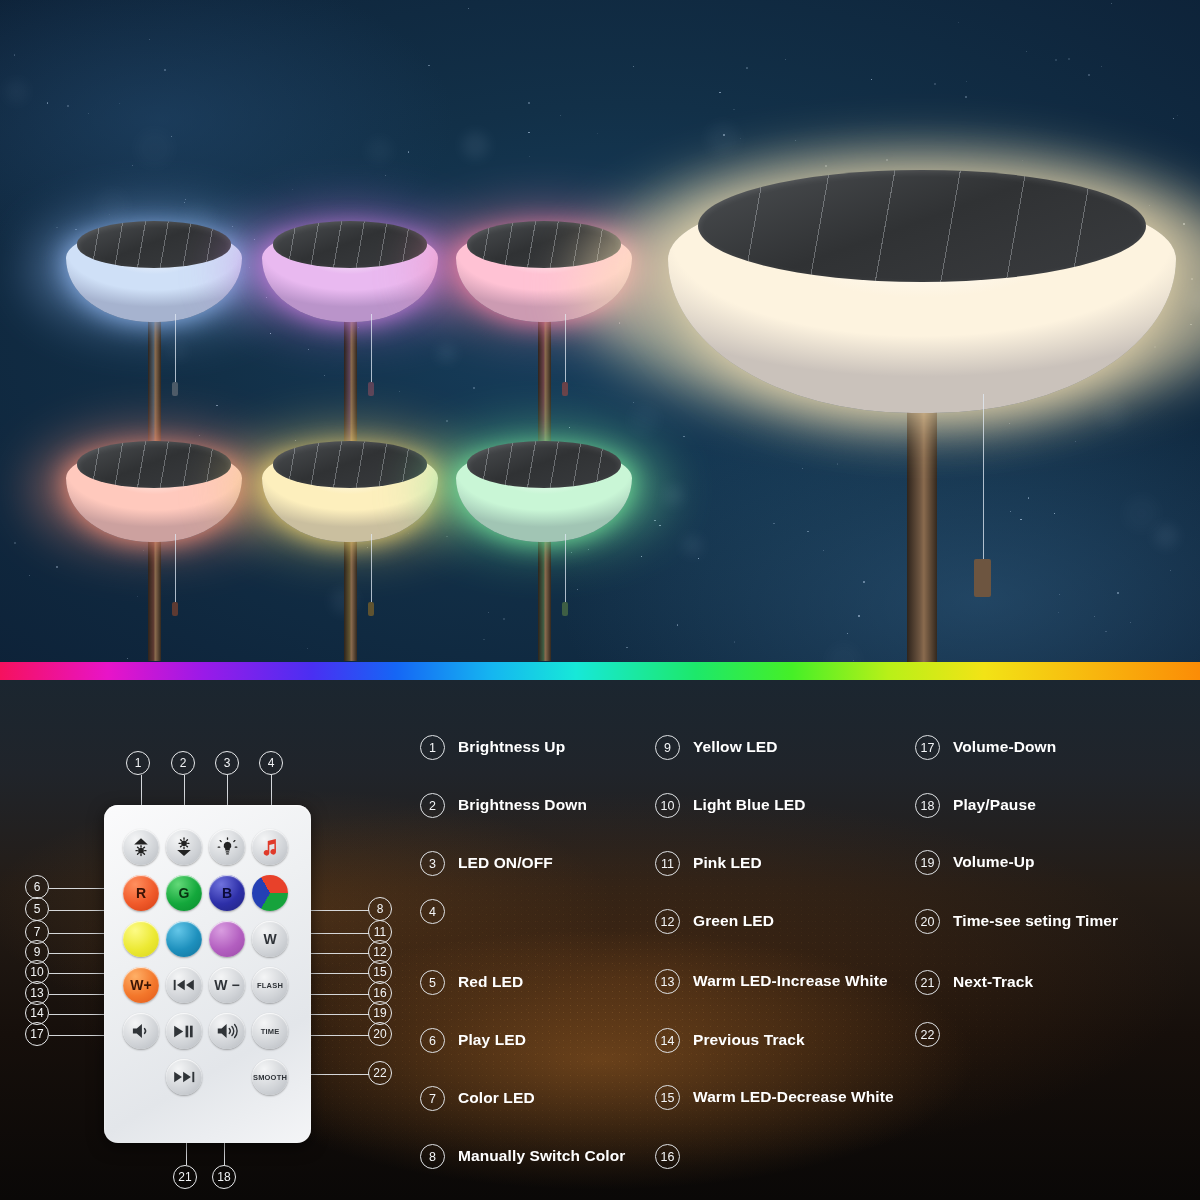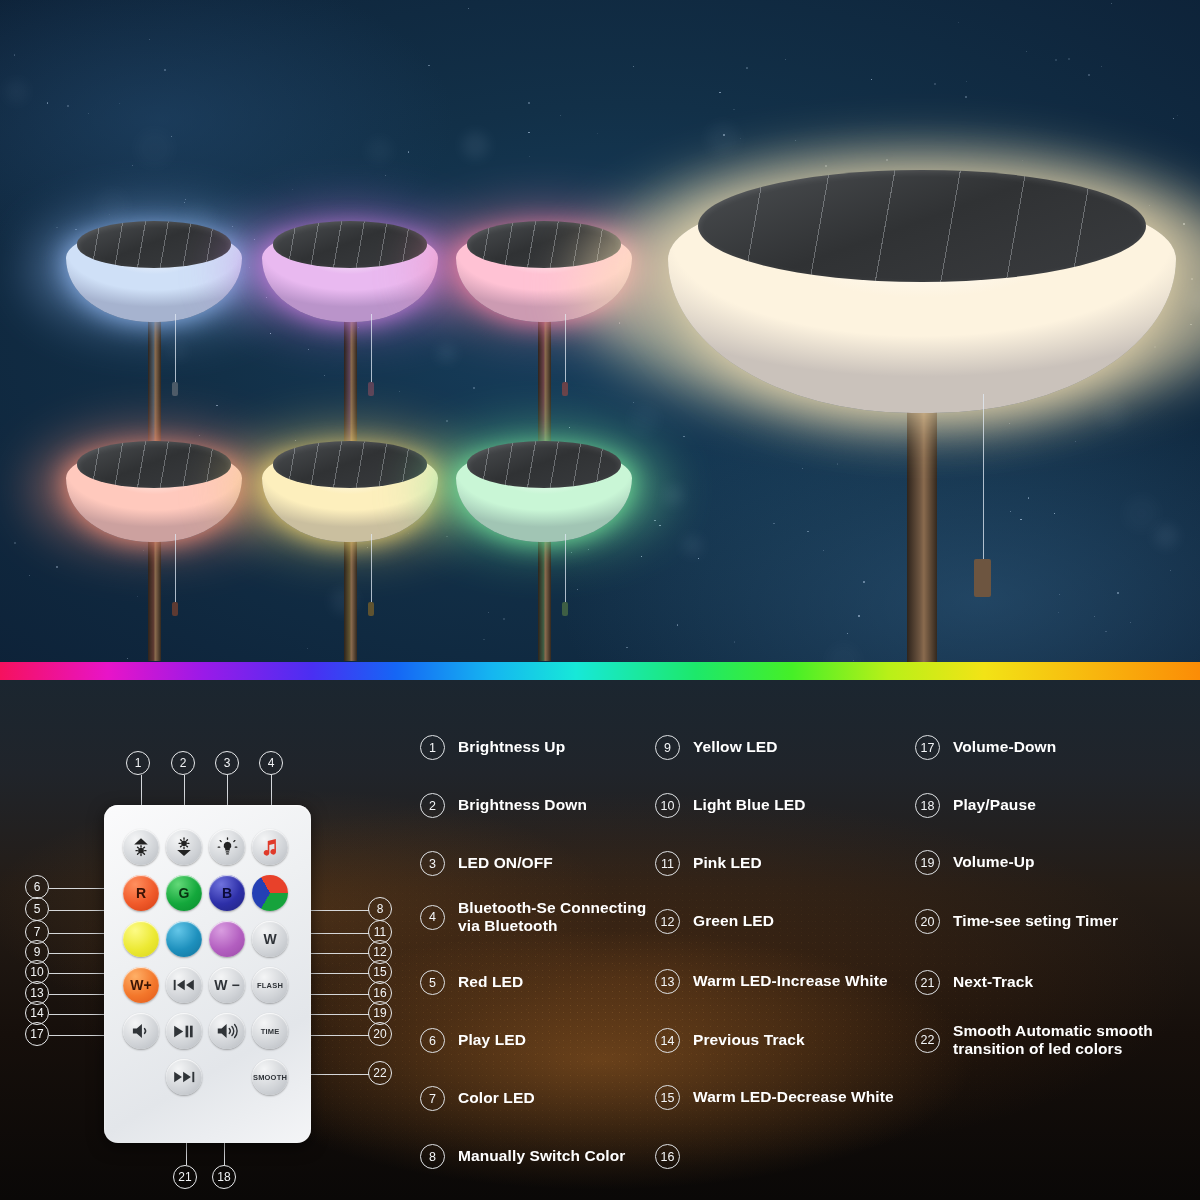--- a/index.html
+++ b/index.html
@@ -624,7 +624,6 @@
                </div>
         <div class="lrow" style="left:0px;top:219px;width:230px;">
                  <div class="lnum">4</div>
-                 <div class="ltxt">Bluetooth-Se Connecting via Bluetooth</div>
                </div>
         <div class="lrow" style="left:0px;top:290px;width:230px;">
                  <div class="lnum">5</div>

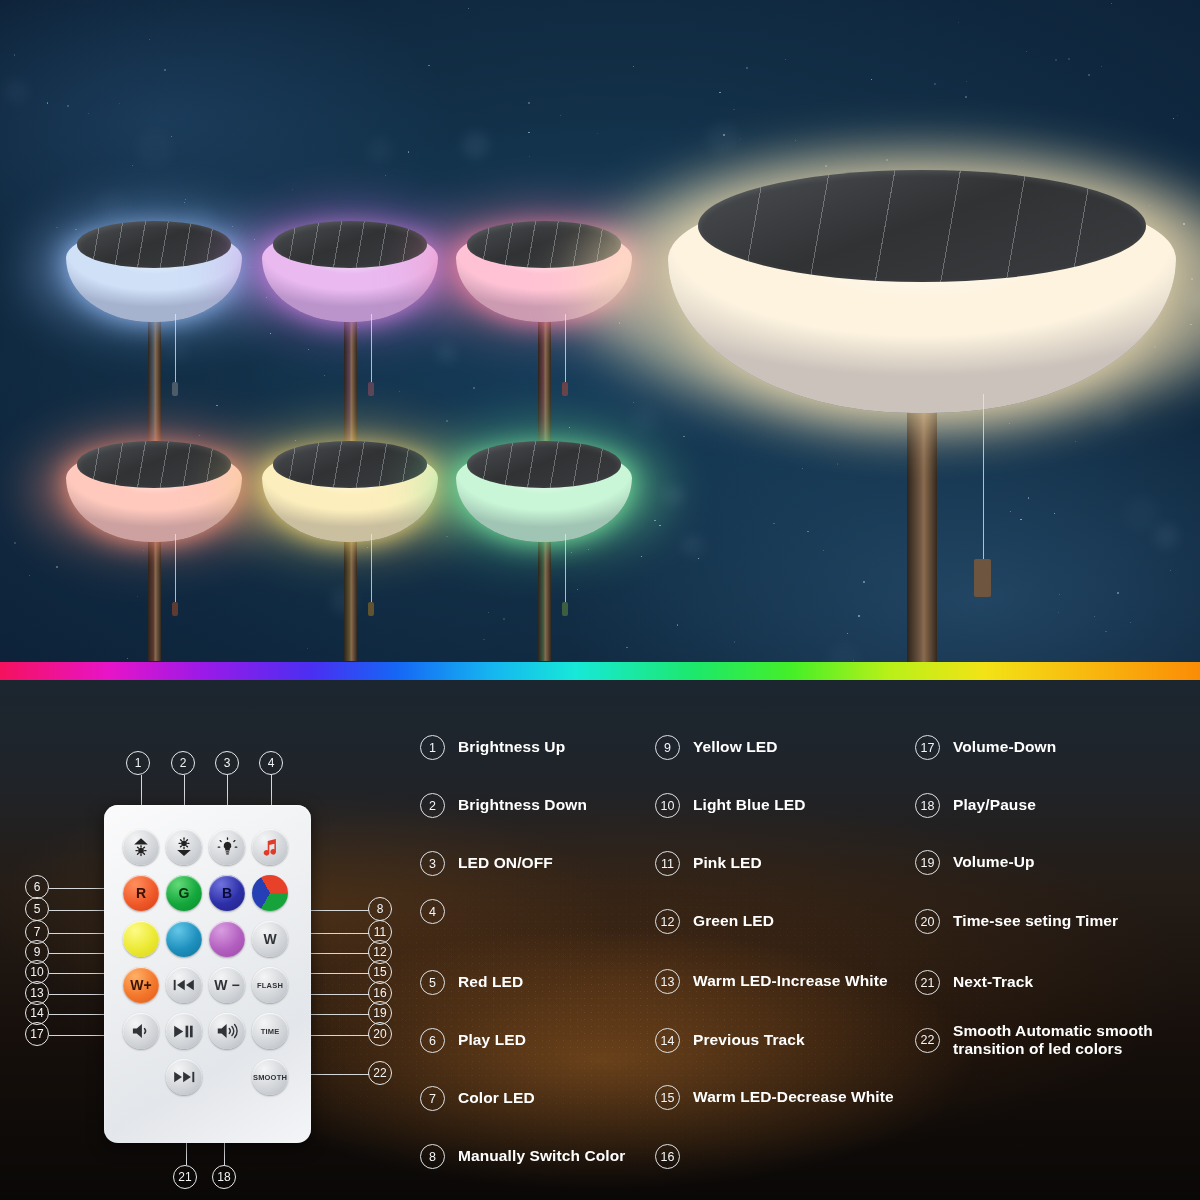--- a/index.html
+++ b/index.html
@@ -694,7 +694,6 @@
                </div>
         <div class="lrow" style="left:495px;top:342px;width:270px;">
                  <div class="lnum">22</div>
-                 <div class="ltxt">Smooth Automatic smooth transition of led colors</div>
                </div>
       </div>
   </div>

